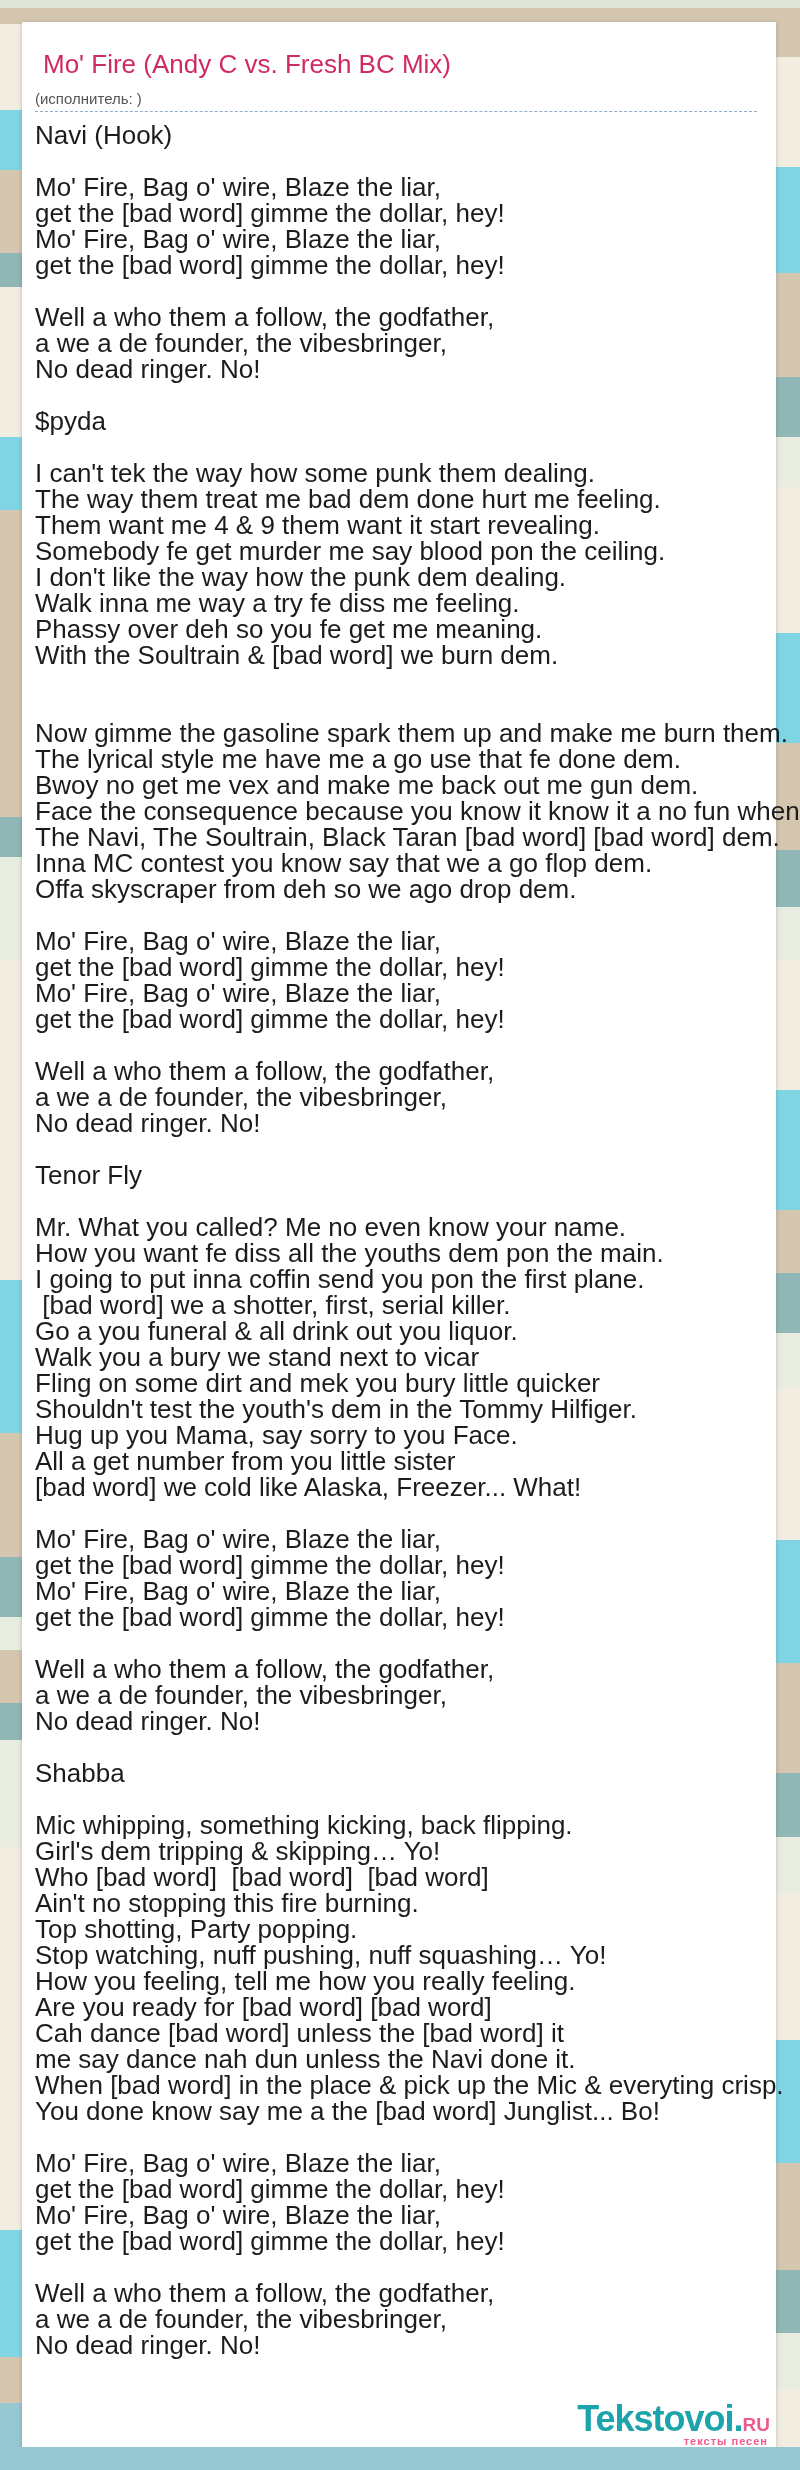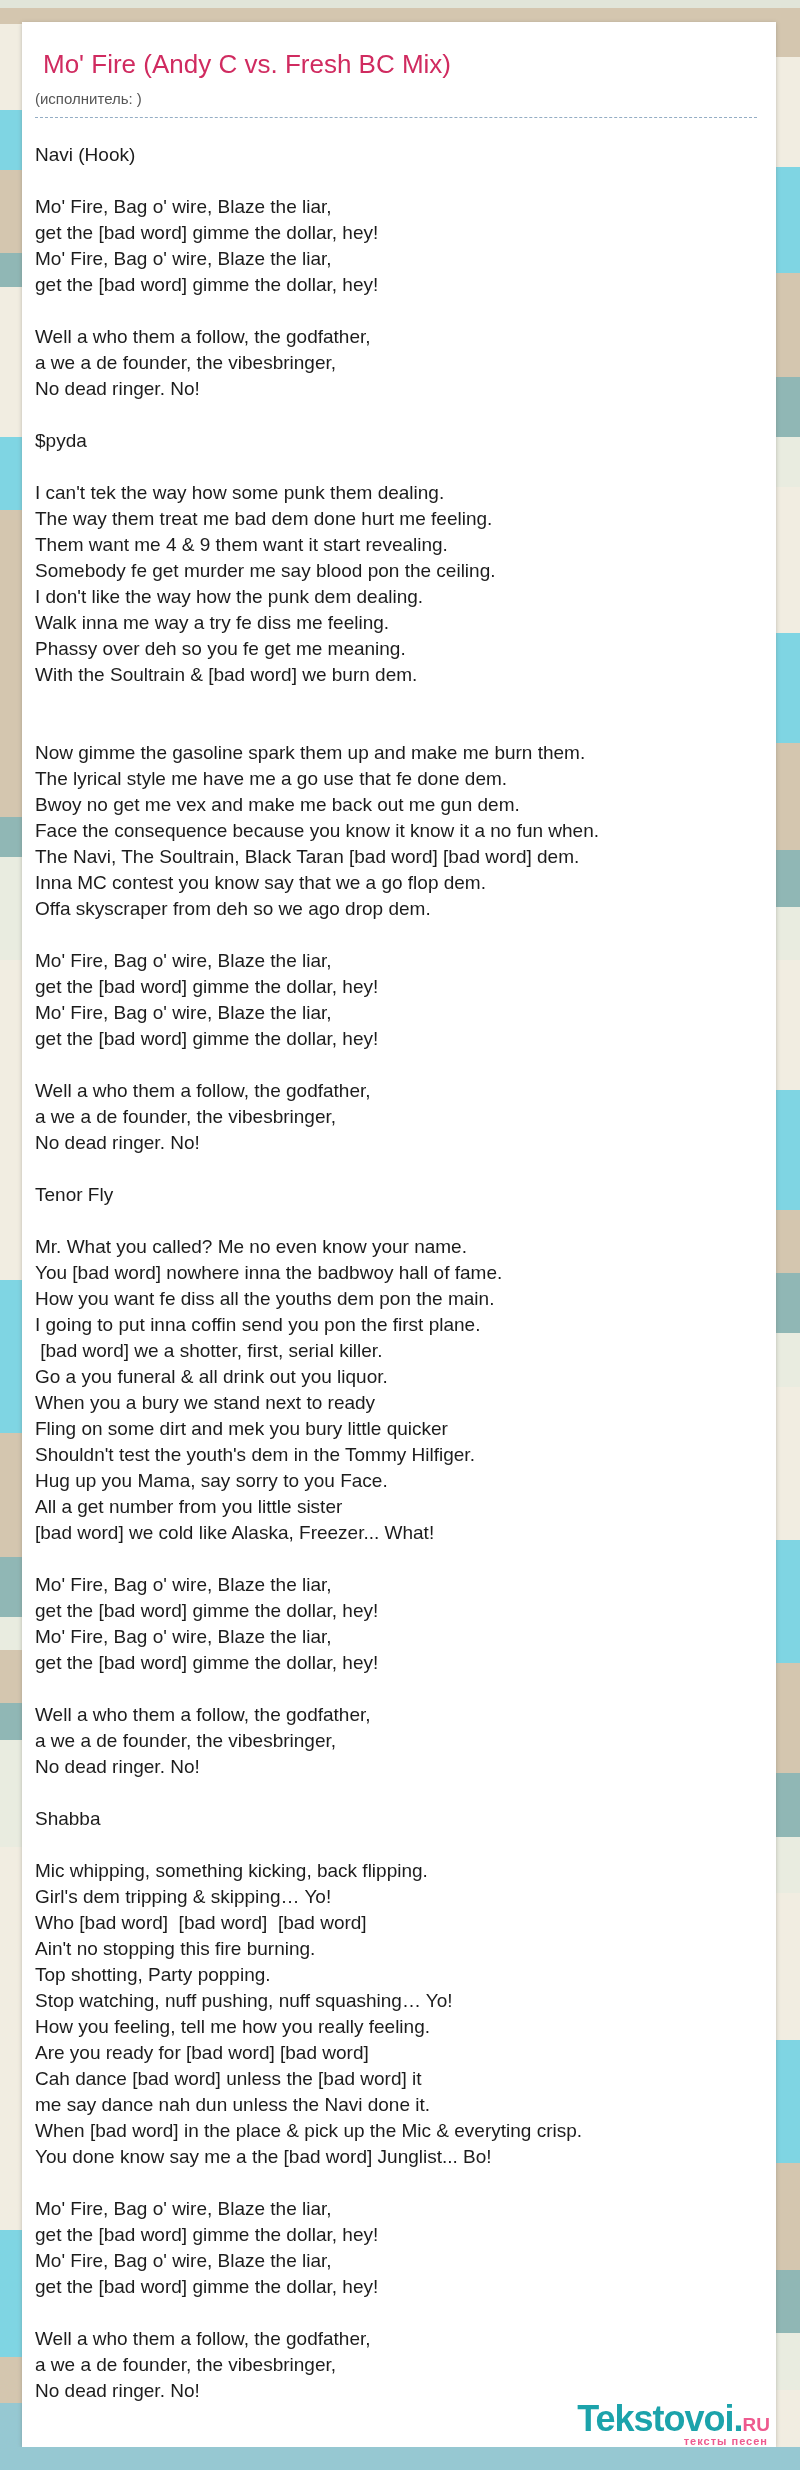--- a/index.html
+++ b/index.html
@@ -14,7 +14,7 @@
   .content-box{position:absolute;left:22px;top:22px;width:754px;height:2425px;background:#ffffff;
     box-shadow:0 1px 4px rgba(90,90,80,0.35);box-sizing:border-box;padding:16px 19px 0 13px;}
   h1.title{margin:8px;font-size:26px;line-height:36px;font-weight:normal;color:var(--title,#d02b60);}
-  .artist{font-size:15px;line-height:18px;color:var(--artist,#555555);padding-bottom:9px;
+  .artist{font-size:15px;line-height:18px;color:var(--artist,#555555);padding-bottom:3px;
     border-bottom:1px dashed #94adc4;}
   .lyrics{margin-top:24px;font-size:19px;line-height:26px;color:var(--lyrics,#1c1c1c);}
   .lyrics .line{height:26px;white-space:pre;overflow:visible;}

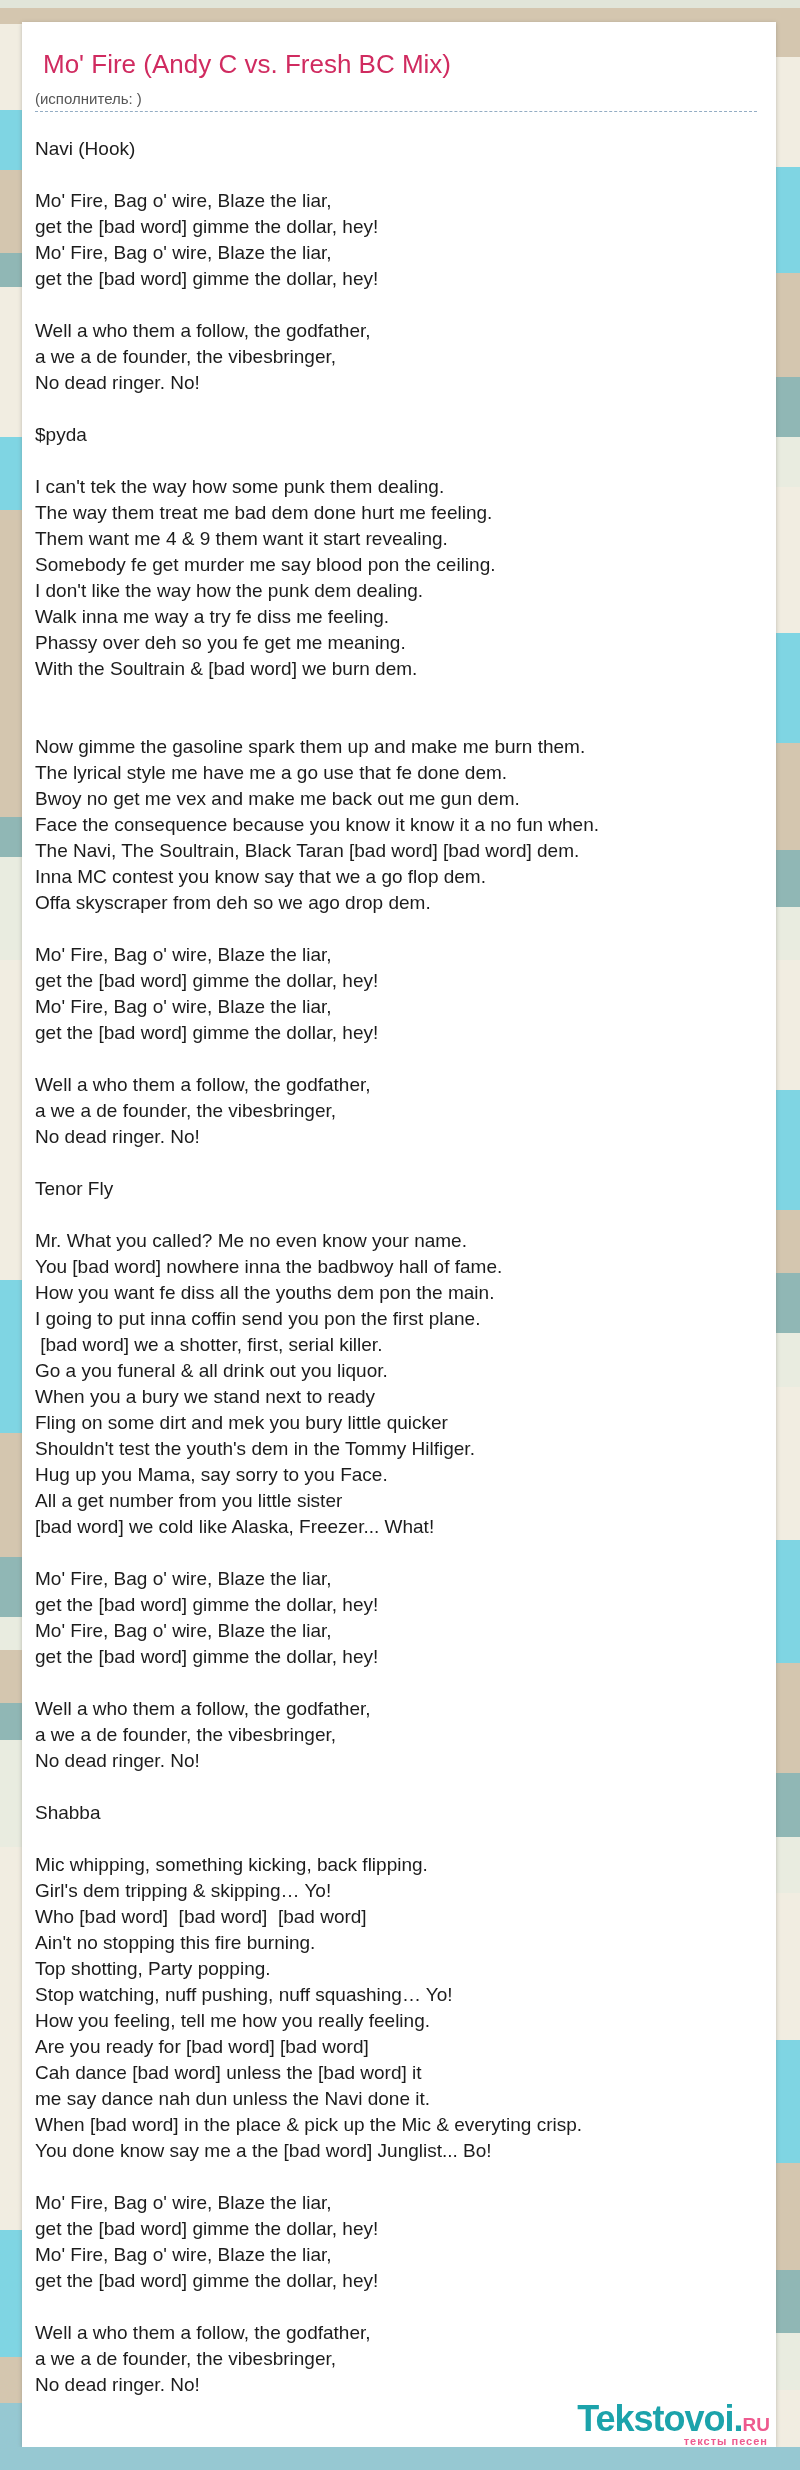--- a/index.html
+++ b/index.html
@@ -16,7 +16,7 @@
   h1.title{margin:8px;font-size:26px;line-height:36px;font-weight:normal;color:var(--title,#d02b60);}
   .artist{font-size:15px;line-height:18px;color:var(--artist,#555555);padding-bottom:3px;
     border-bottom:1px dashed #94adc4;}
-  .lyrics{margin-top:24px;font-size:19px;line-height:26px;color:var(--lyrics,#1c1c1c);}
+  .lyrics{margin-top:10px;font-size:26px;line-height:26px;color:var(--lyrics,#1c1c1c);}
   .lyrics .line{height:26px;white-space:pre;overflow:visible;}
   .logo{position:absolute;right:6px;bottom:0;text-align:right;line-height:1;cursor:pointer;}
   .logo-main{font-size:36px;font-weight:bold;color:var(--logo_teal,#1ca3ab);letter-spacing:-1px;}

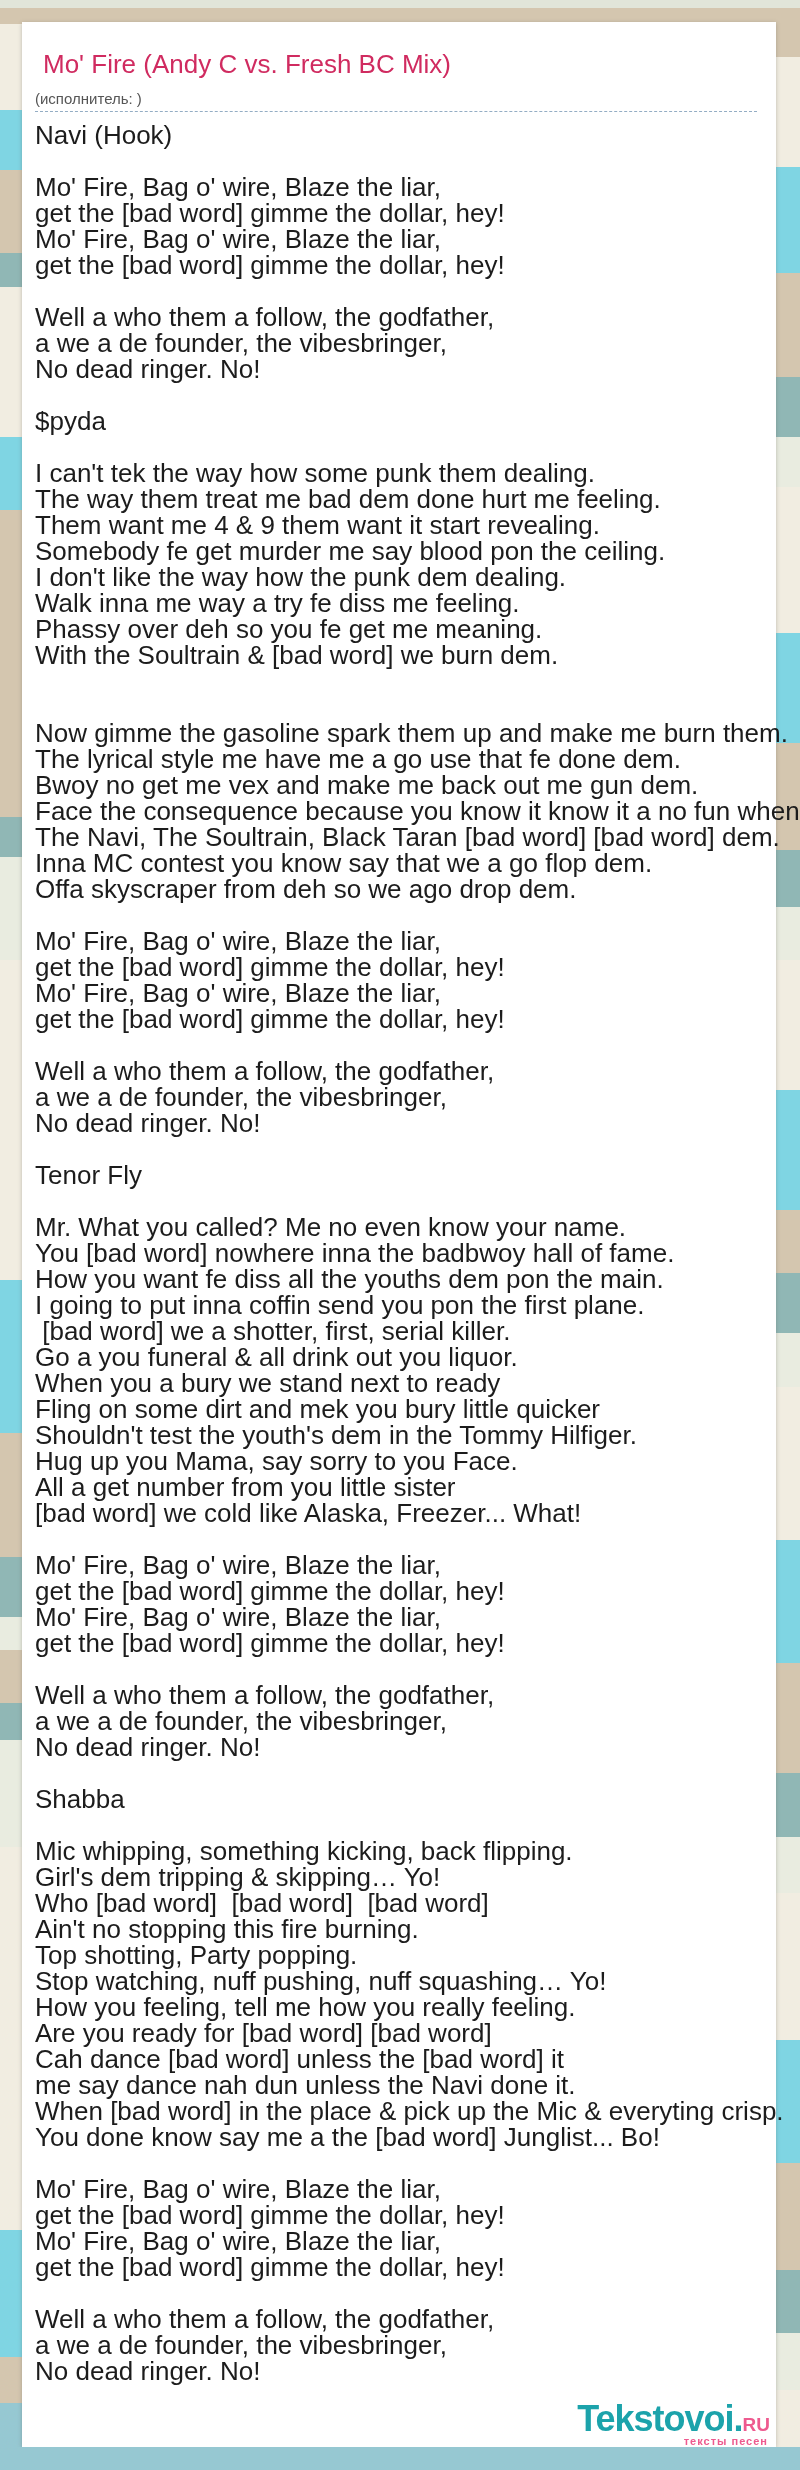--- a/index.html
+++ b/index.html
@@ -130,7 +130,6 @@
         <div class="line">Tenor Fly</div>
         <div class="line">&nbsp;</div>
         <div class="line">Mr. What you called? Me no even know your name.</div>
-        <div class="line">You [bad word] nowhere inna the badbwoy hall of fame.</div>
         <div class="line">How you want fe diss all the youths dem pon the main.</div>
         <div class="line">I going to put inna coffin send you pon the first plane.</div>
         <div class="line"> [bad word] we a shotter, first, serial killer.</div>

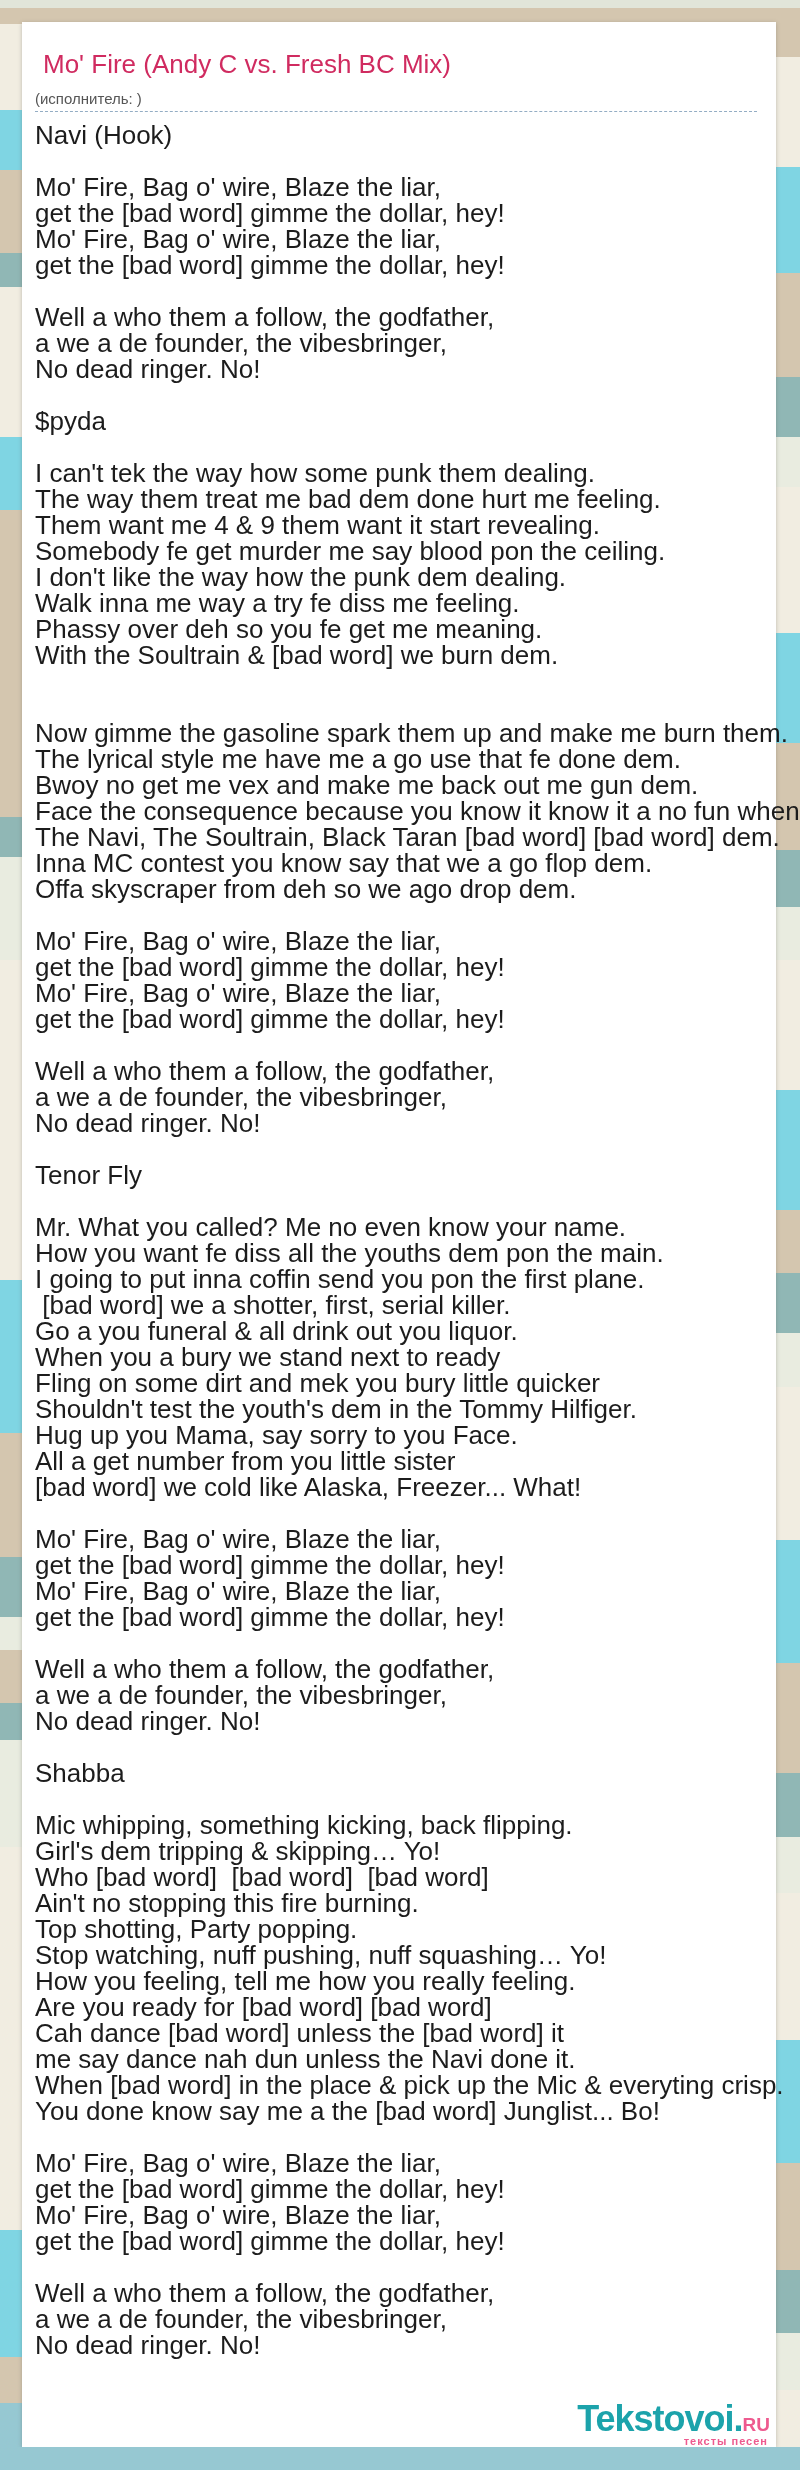--- a/index.html
+++ b/index.html
@@ -134,7 +134,7 @@
         <div class="line">I going to put inna coffin send you pon the first plane.</div>
         <div class="line"> [bad word] we a shotter, first, serial killer.</div>
         <div class="line">Go a you funeral &amp; all drink out you liquor.</div>
-        <div class="line">When you a bury we stand next to ready</div>
+        <div class="line">Walk you a bury we stand next to vicar</div>
         <div class="line">Fling on some dirt and mek you bury little quicker</div>
         <div class="line">Shouldn't test the youth's dem in the Tommy Hilfiger.</div>
         <div class="line">Hug up you Mama, say sorry to you Face.</div>

